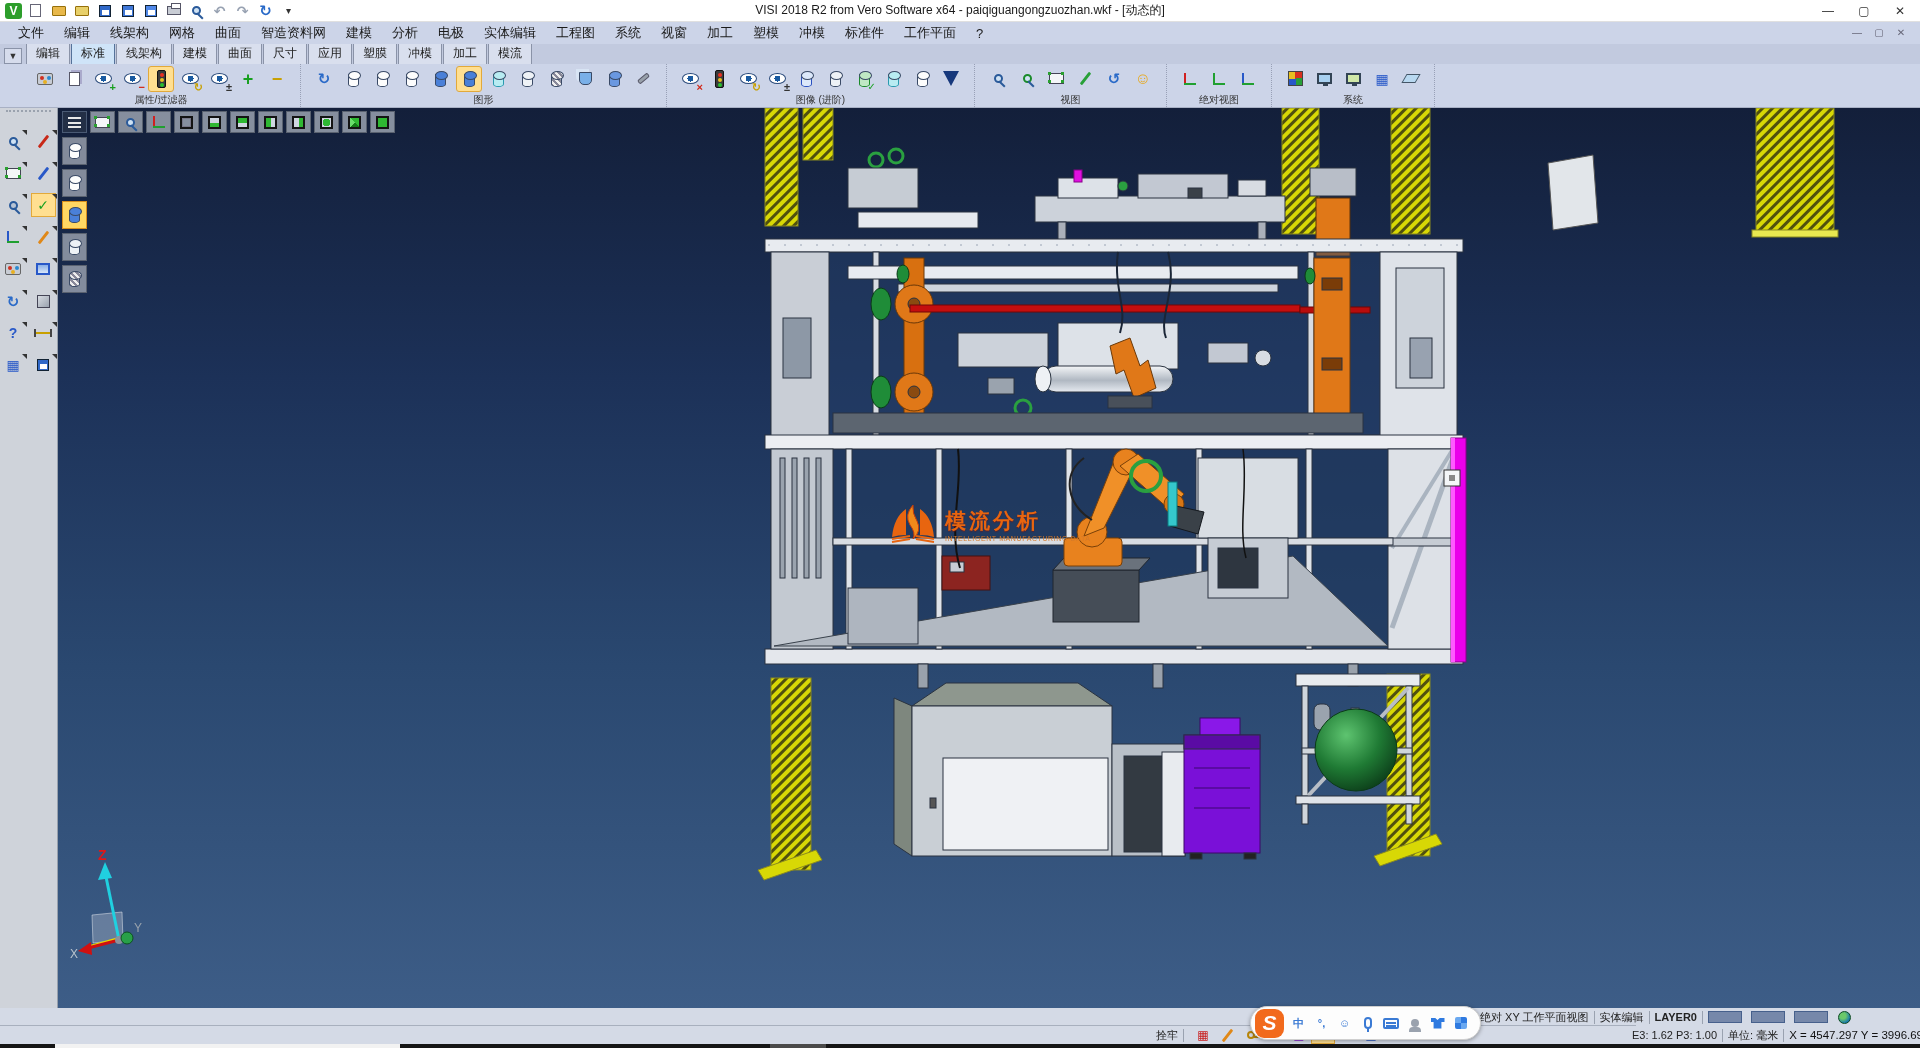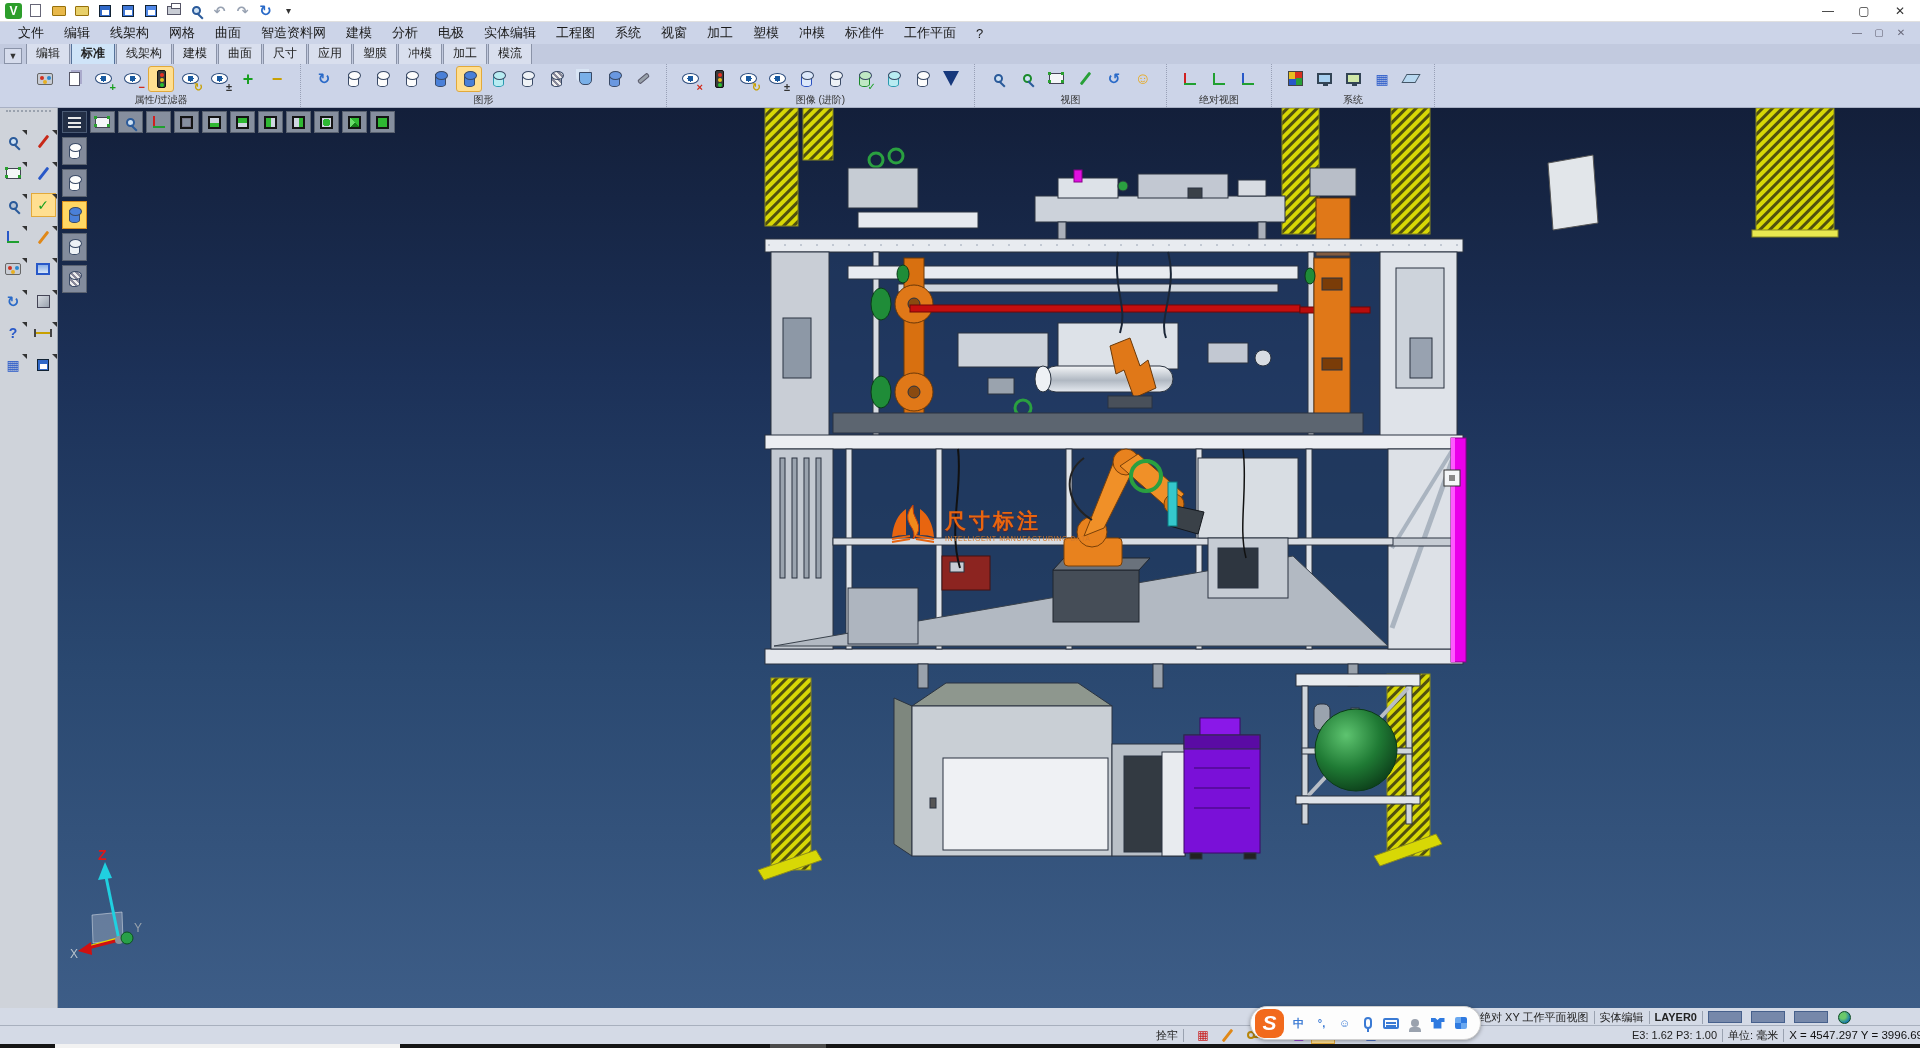--- a/index.html
+++ b/index.html
@@ -192,6 +192,7 @@
         <b class="glyph">▾</b>
       </div>
     </div>
+  <div class="apptitle">VISI 2018 R2 from Vero Software x64 - paiqiguangongzuozhan.wkf - [动态的]</div>
   <div class="wctl">
     <div class="wbtn">—</div>
     <div class="wbtn">▢</div>

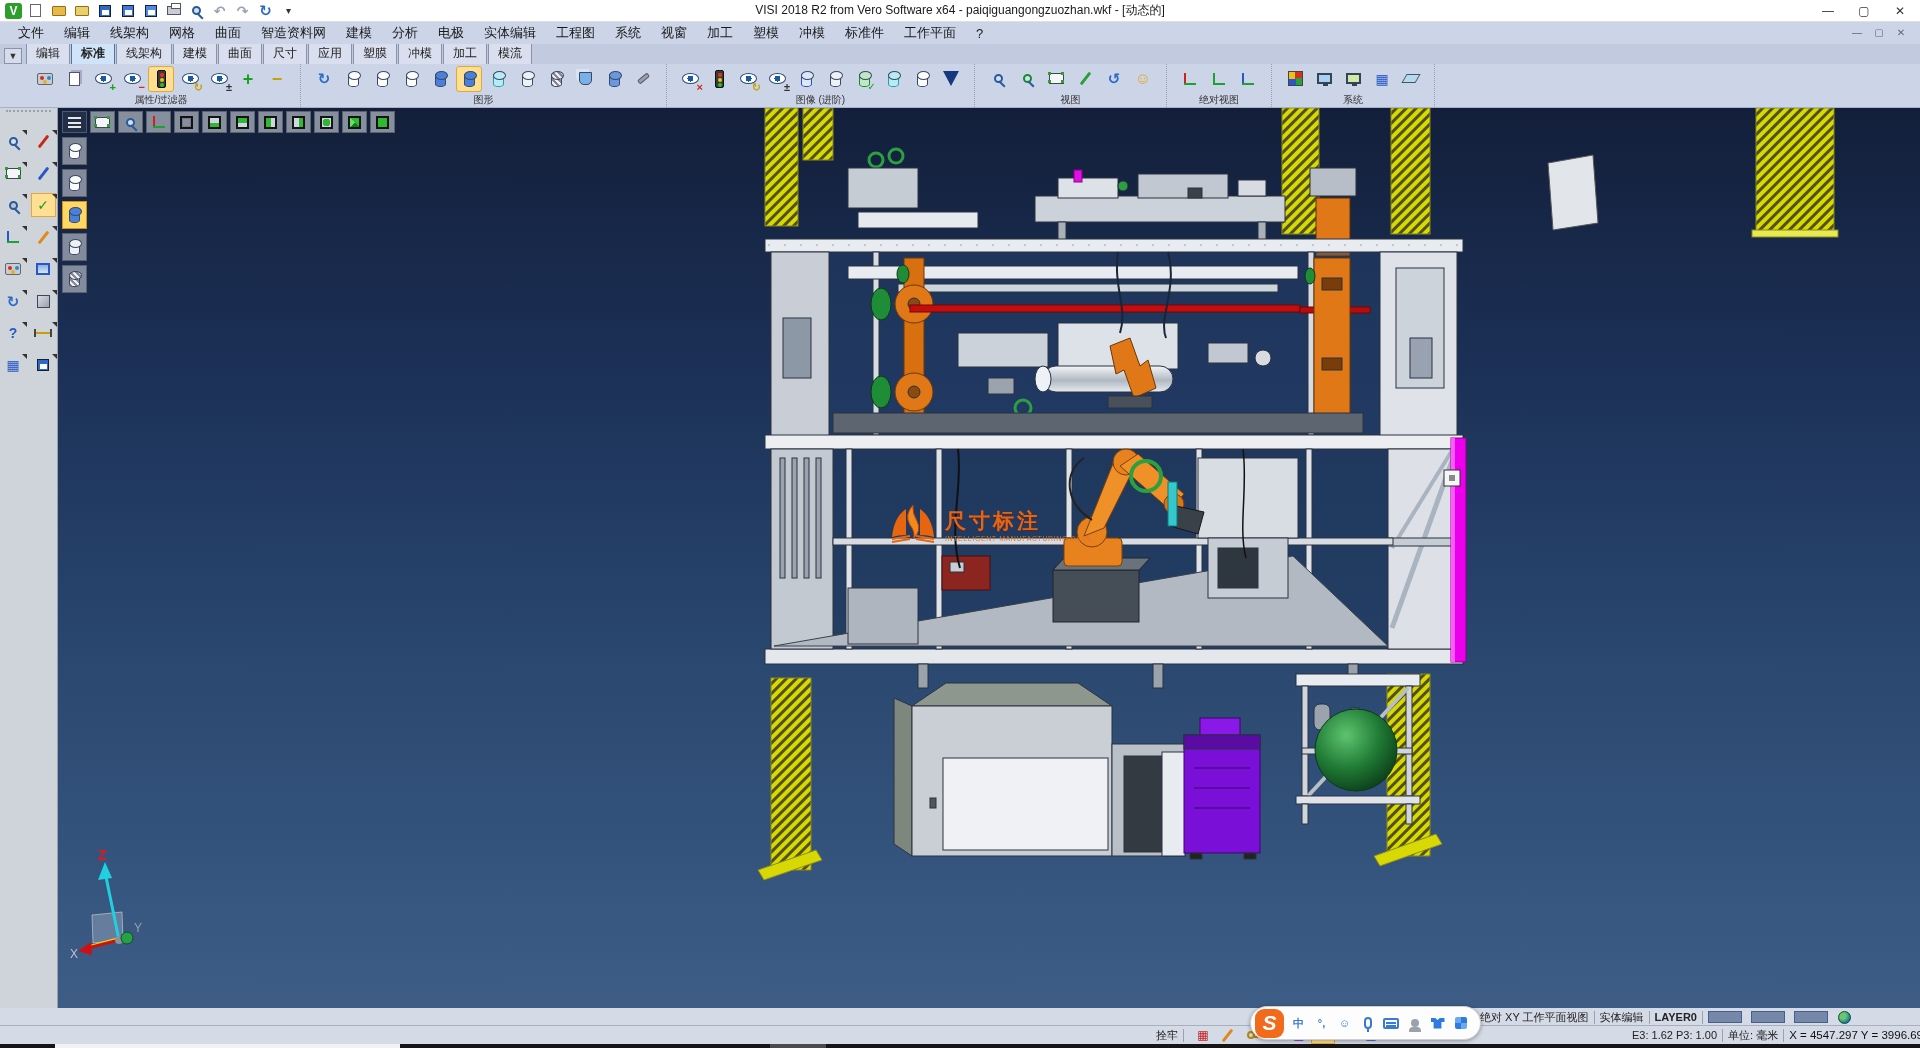--- a/index.html
+++ b/index.html
@@ -22,7 +22,7 @@
 .tabrow{position:absolute;top:44px;left:0;width:1920px;height:20px;background:#c2cadf;display:flex;align-items:flex-end;padding-left:4px;z-index:38}
 .tdrop{width:18px;height:16px;background:#d6dcec;border:1px solid #8a93a8;display:flex;align-items:center;justify-content:center;font-size:9px;color:#333;margin-right:4px;margin-bottom:0}
 .tab{font-size:12px;padding:1px 9px 2px;background:#d9dfee;border:1px solid #8a93a8;border-bottom:none;margin-right:1px;color:#222;white-space:nowrap}
-.tab.active{background:#cfe4f8;font-weight:bold;border-color:#55729a}
+.tab.active{background:#cfe4f8;font-weight:normal;border-color:#55729a}
 
 .ribbon{position:absolute;top:64px;left:0;width:1920px;height:44px;background:#ccd4e8;display:flex;padding-left:22px;border-bottom:1px solid #a8b0c4;z-index:37}
 .rgroup{display:flex;flex-direction:column;padding:2px 11px 0;border-right:1px dotted #98a0b6}

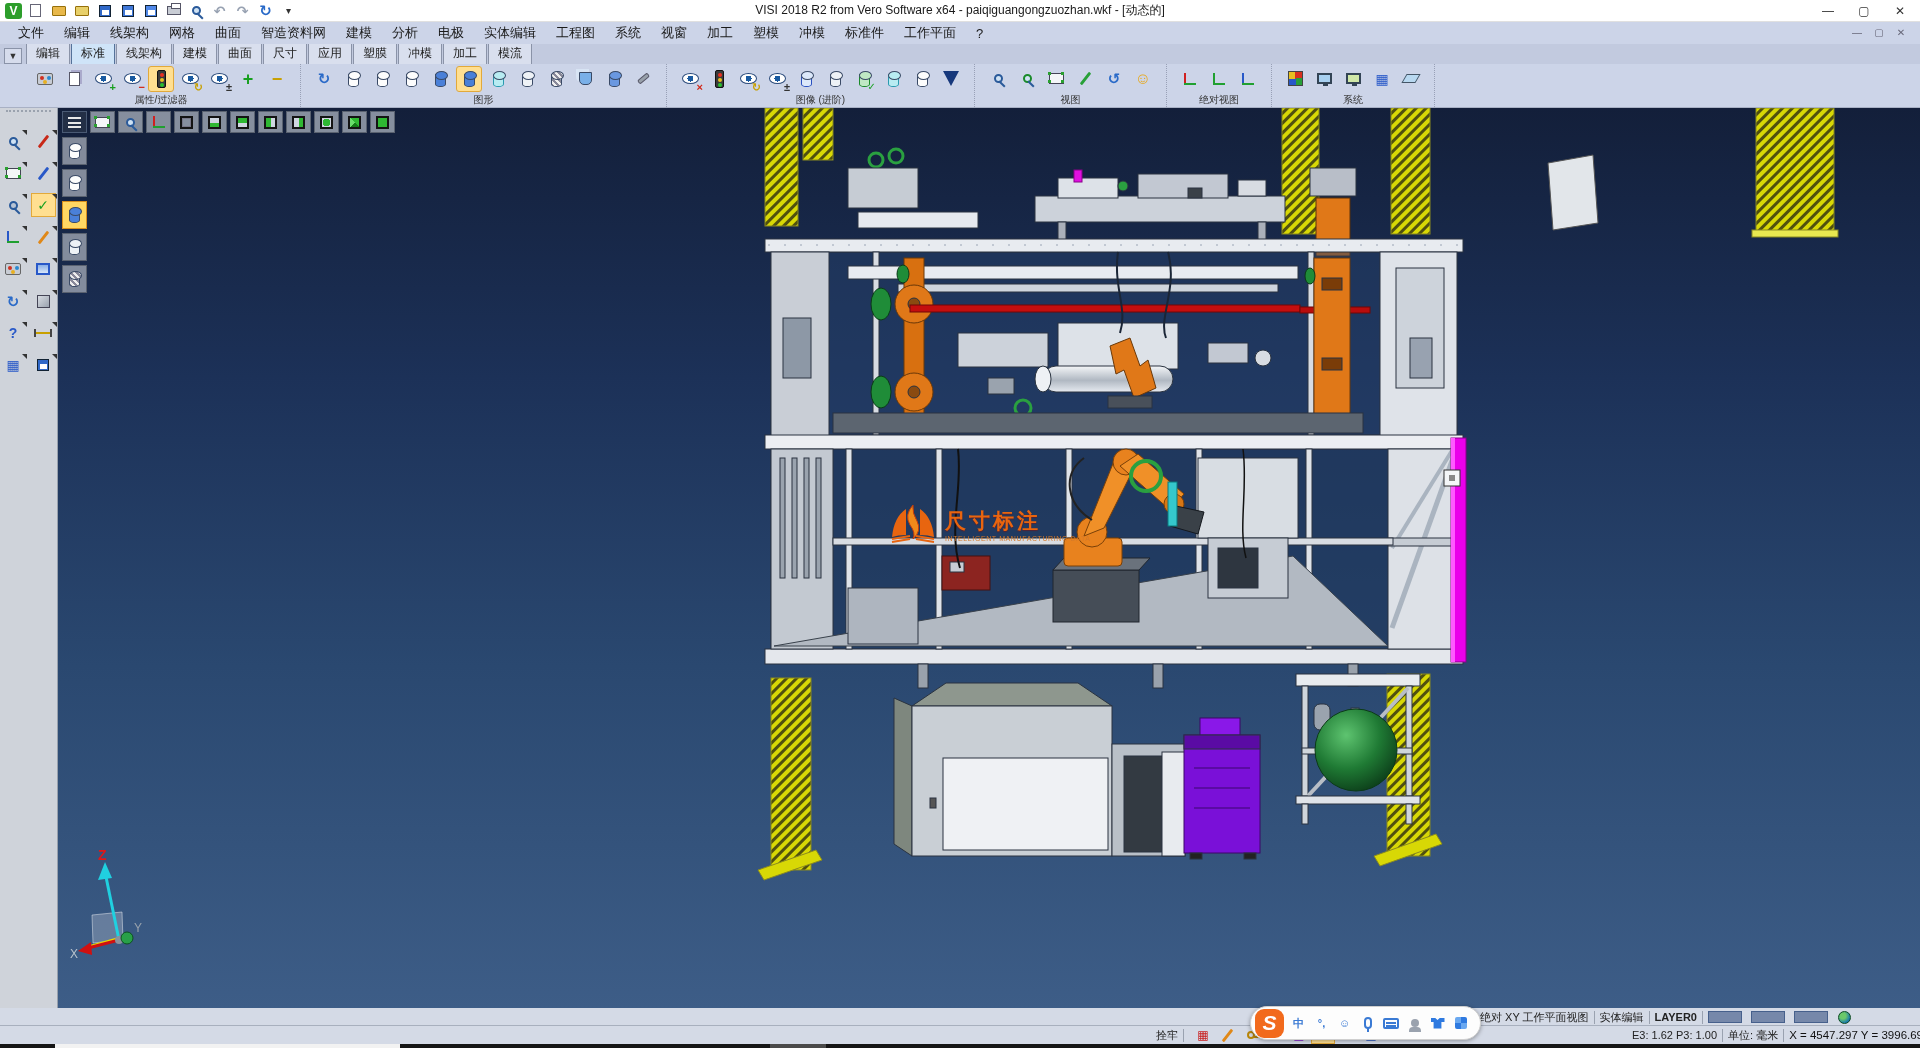--- a/index.html
+++ b/index.html
@@ -740,7 +740,7 @@
       <path d="M2,36 L20,33 M2,39 L20,36 M44,36 L26,33 M44,39 L26,36" stroke="#e8650f" stroke-width="2" fill="none"></path>
     </svg>
     <div class="wm-text">
-      <span class="wm-title">尺寸标注</span>
+      <span class="wm-title">模流分析</span>
       <span class="wm-sub">INTELLIGENT MANUFACTURING DATA</span>
     </div>
   </div>

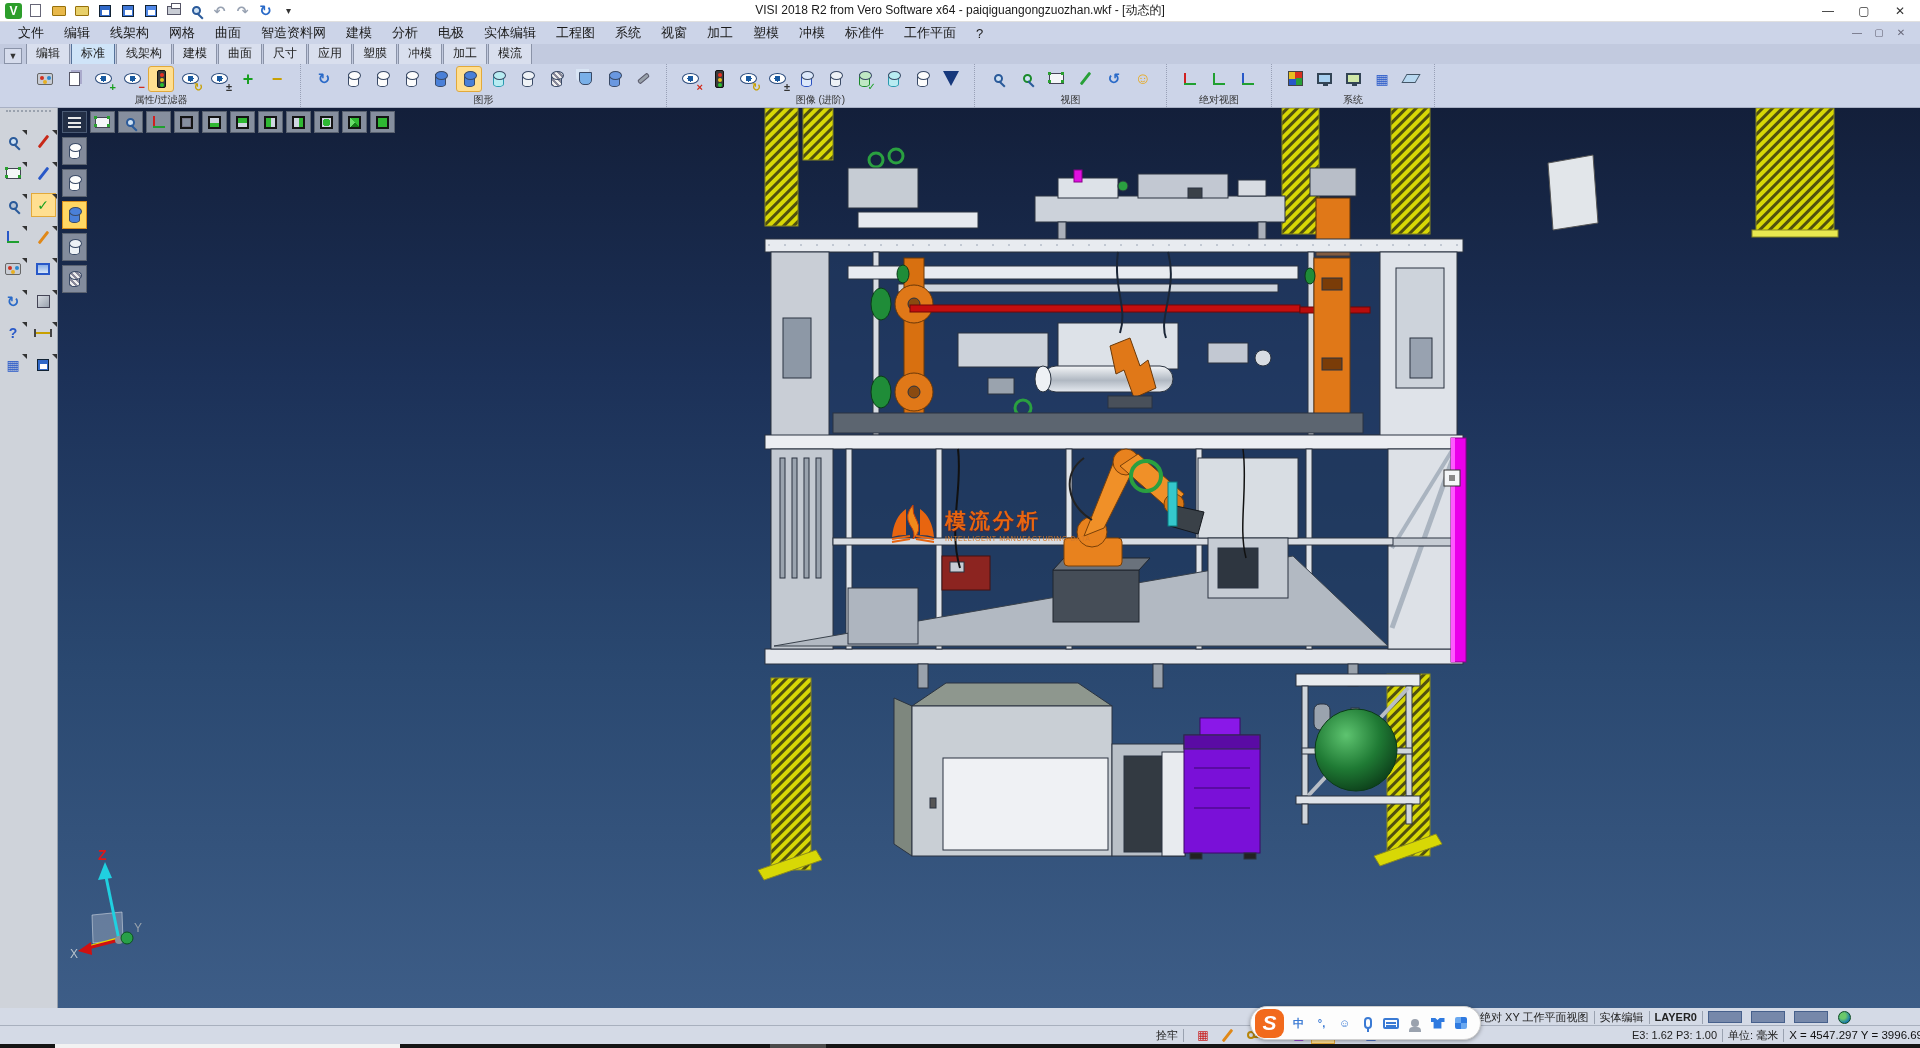--- a/index.html
+++ b/index.html
@@ -120,7 +120,7 @@
 .wm-sub{font-size:7px;color:#d4792a;letter-spacing:.6px;white-space:nowrap}
 
 .statusbar{position:absolute;left:0;top:1008px;width:1920px;height:36px;background:#d4dae6;z-index:35;font-size:11px;color:#222}
-.srow1{position:absolute;left:0;top:0;width:1920px;height:18px;border-bottom:1px solid #a8b0be}
+.srow1{position:absolute;left:0;top:0;width:1636px;height:18px;border-bottom:1px solid #a8b0be}
 .srow2{position:absolute;left:0;top:18px;width:1920px;height:18px}
 .sabs{position:absolute;display:flex;align-items:center;height:18px;white-space:nowrap}
 .ssep{width:1px;height:13px;background:#9aa2b0;margin:0 5px}

